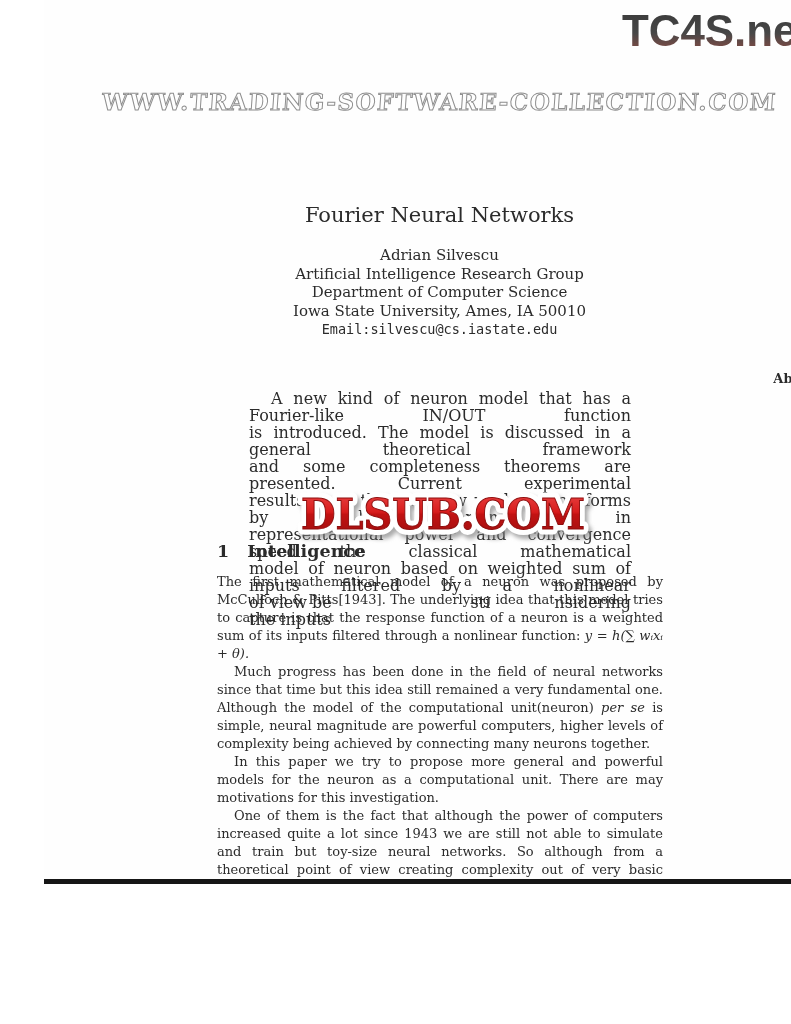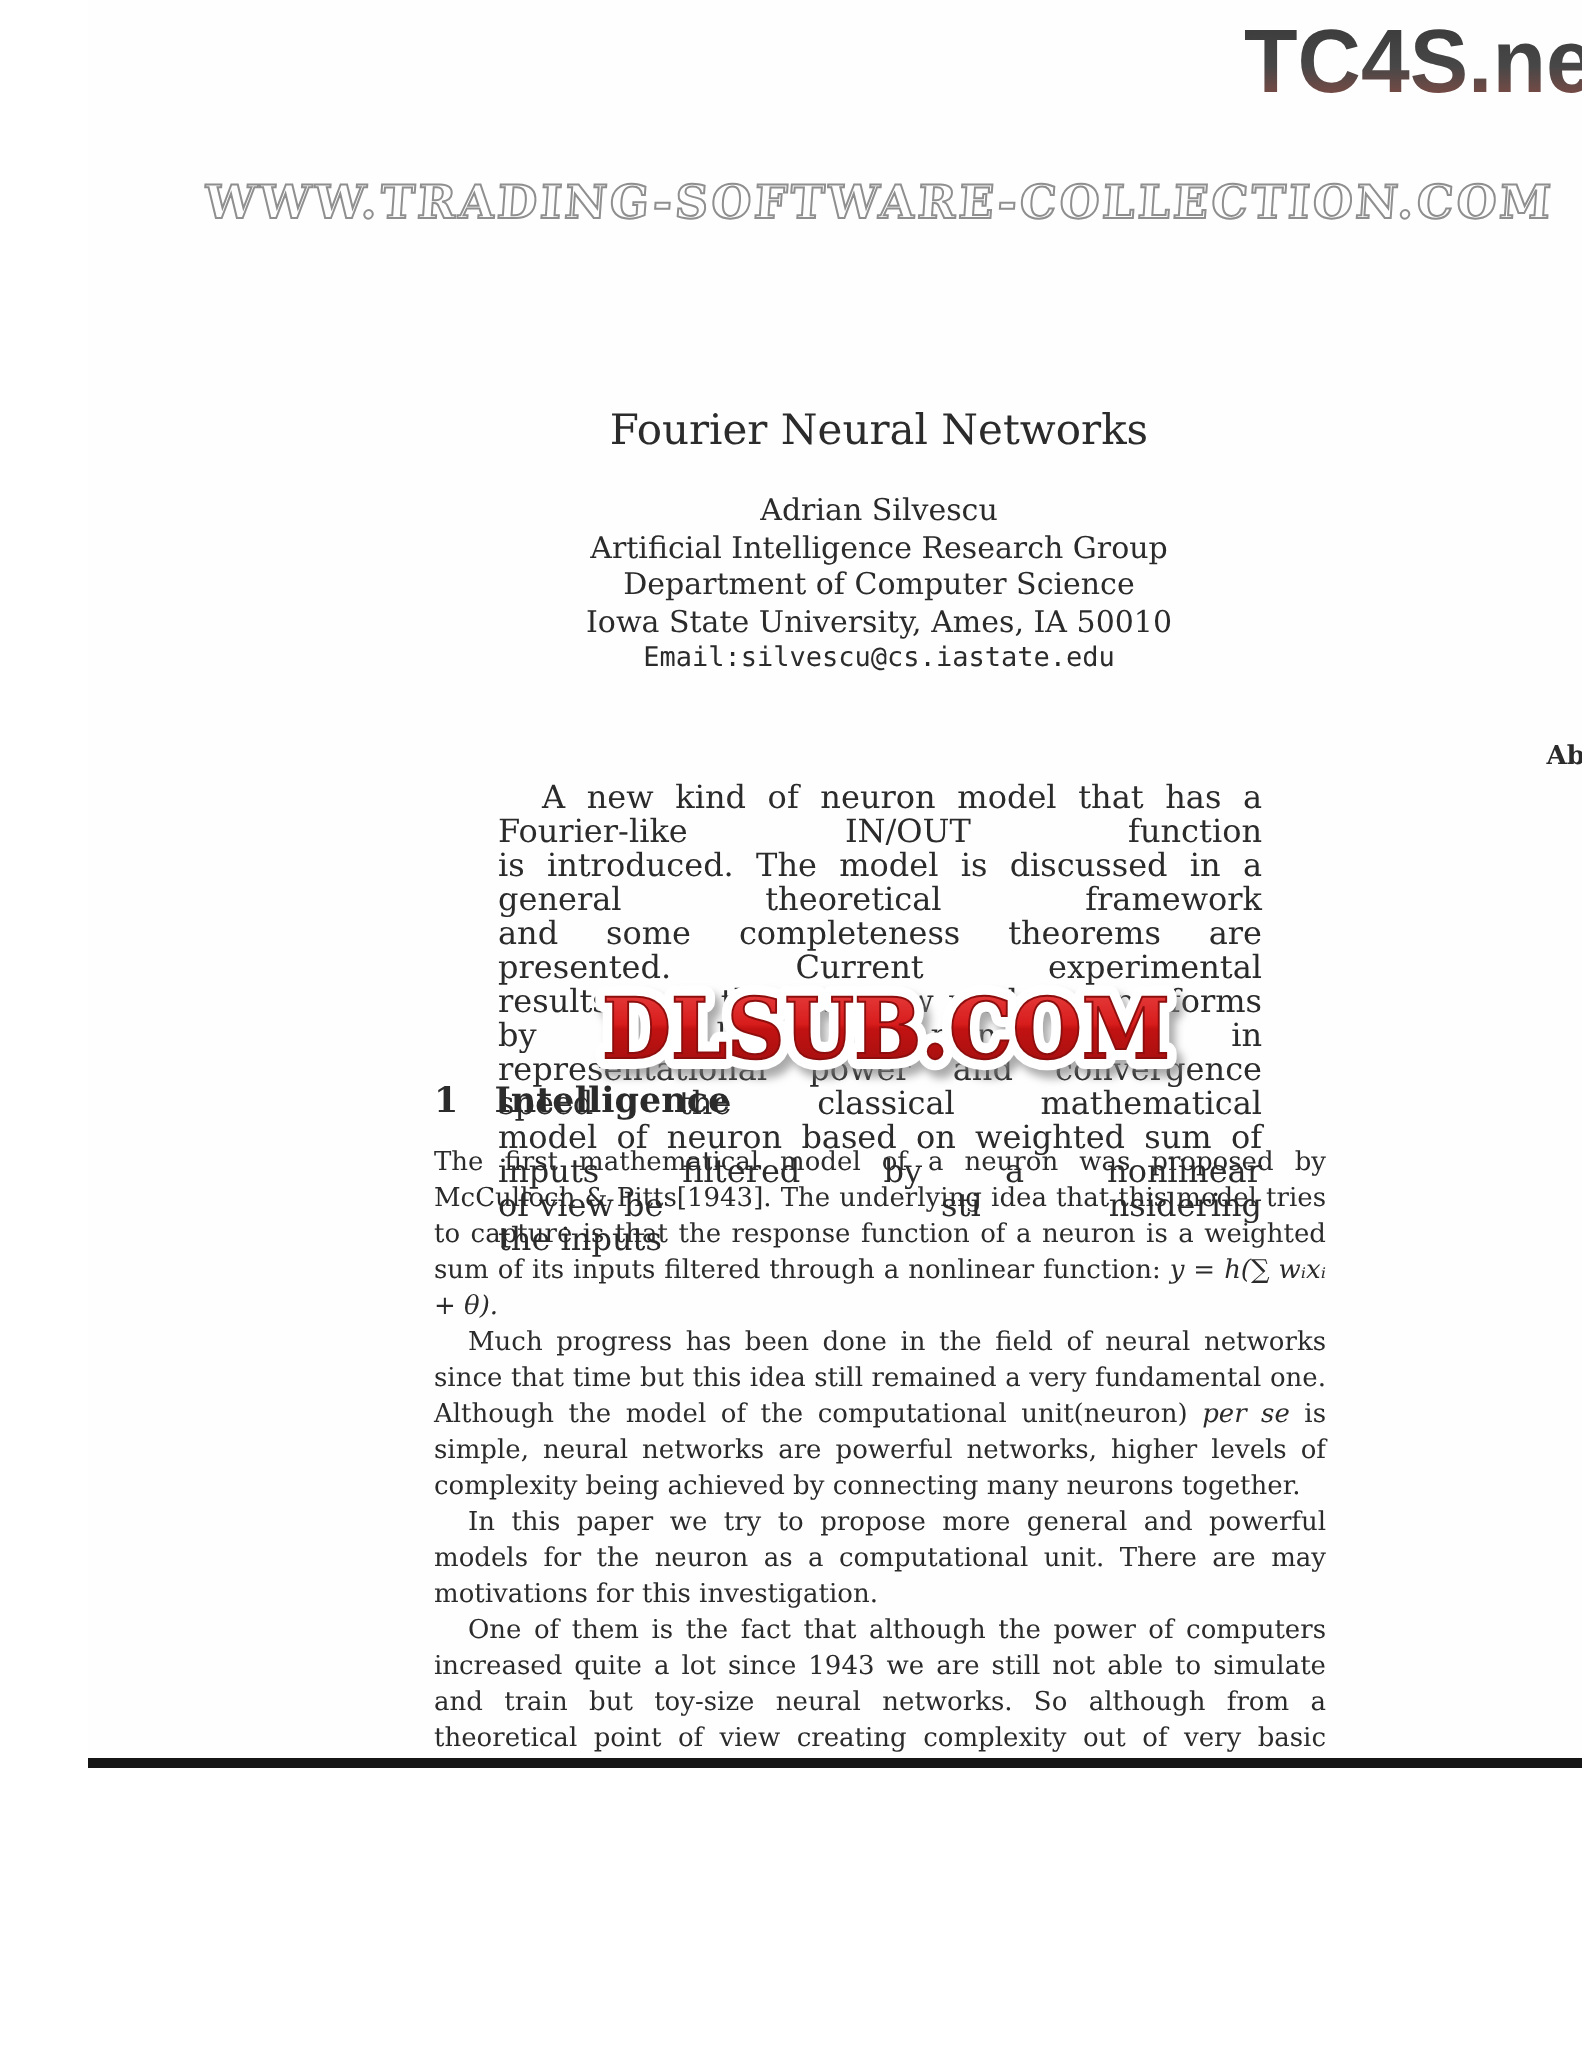--- a/index.html
+++ b/index.html
@@ -140,7 +140,7 @@
 
   <div class="body-col">
     <p><span>The first mathematical model of a neuron was proposed by McCulloch &amp; Pitts[1943]. The underlying idea that this model tries to capture is that the response function of a neuron is a weighted sum of its inputs filtered through a nonlinear function: </span><span class="math">y = h(∑ wᵢxᵢ + θ).</span></p>
-    <p class="ind"><span>Much progress has been done in the field of neural networks since that time but this idea still remained a very fundamental one. Although the model of the computational unit(neuron) </span><span class="it">per se</span><span> is simple, neural networks are powerful networks, higher levels of complexity being achieved by connecting many neurons together.</span></p>
+    <p class="ind"><span>Much progress has been done in the field of neural networks since that time but this idea still remained a very fundamental one. Although the model of the computational unit(neuron) </span><span class="it">per se</span><span> is simple, neural magnitude are powerful computers, higher levels of complexity being achieved by connecting many neurons together.</span></p>
     <p class="ind">In this paper we try to propose more general and powerful models for the neuron as a computational unit. There are may motivations for this investigation.</p>
     <p class="ind">One of them is the fact that although the power of computers increased quite a lot since 1943 we are still not able to simulate and train but toy-size neural networks. So although from a theoretical point of view creating complexity out of very basic components is desirable, from a practical point of view more powerful models of the computational units(neurons) are more appealing because they can help reduce the size of the networks by some orders of magnitude and are also more suitable to coarse grained paralelization. More complex</p>
   </div>

